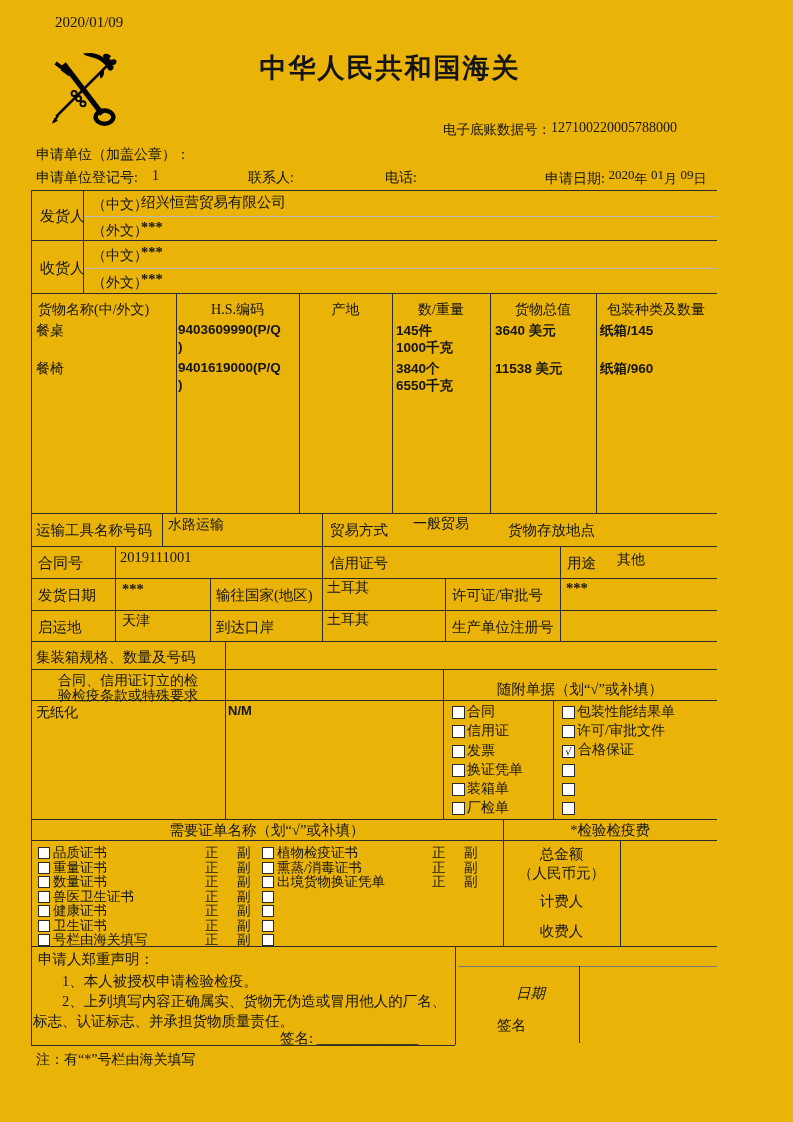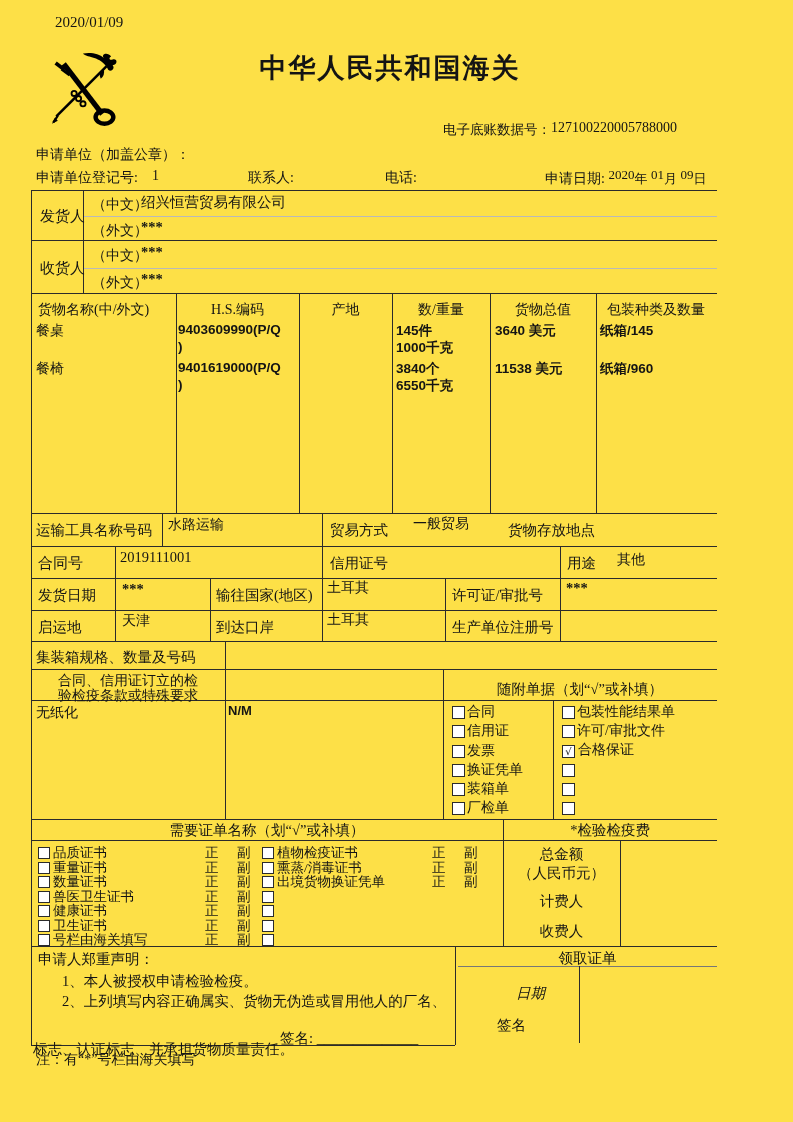--- a/index.html
+++ b/index.html
@@ -3,7 +3,7 @@
 <meta charset="utf-8">
 <style>
   html,body{margin:0;padding:0;background:#fff;}
-  .page{position:relative;width:793px;height:1122px;background:#fde047;overflow:hidden;
+  .page{position:relative;width:793px;height:1122px;background:#eab308;overflow:hidden;
         font-family:"Liberation Serif","DejaVu Serif",serif;color:#141414;}
   .abs{position:absolute;white-space:nowrap;}
   .hline{position:absolute;height:0;border-top:1px solid #2b2b2b;}

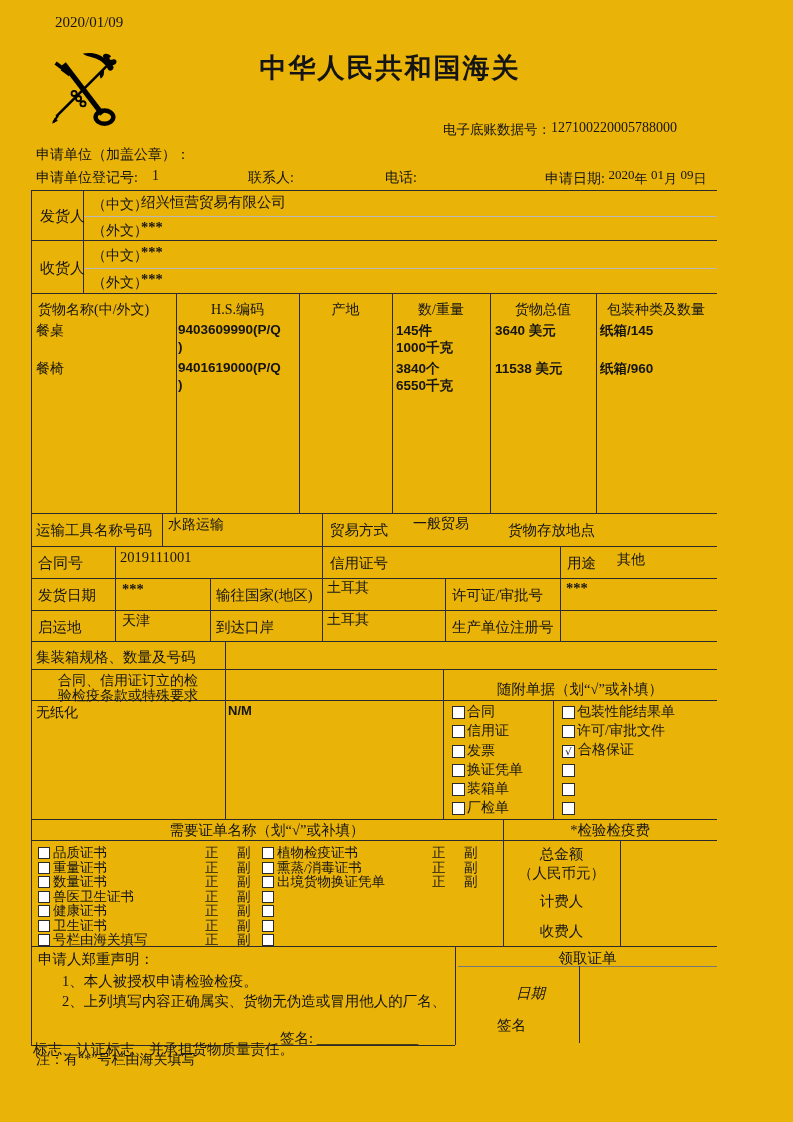--- a/index.html
+++ b/index.html
@@ -269,7 +269,6 @@
   <div class="abs t145" style="left:33px;top:1012px;margin-top:28px;">标志、认证标志、并承担货物质量责任。</div>
   <div class="abs t145" style="left:280px;top:1029px;">签名: ______________</div>
 
-  <div class="abs t145 center" style="left:458px;top:949px;width:259px;">领取证单</div>
   <div class="hline mid" style="left:458px;top:966px;width:259px;"></div>
   <div class="vline" style="left:579px;top:966px;height:77px;"></div>
   <div class="abs t145" style="left:516px;top:984px;font-style:italic;">日期</div>

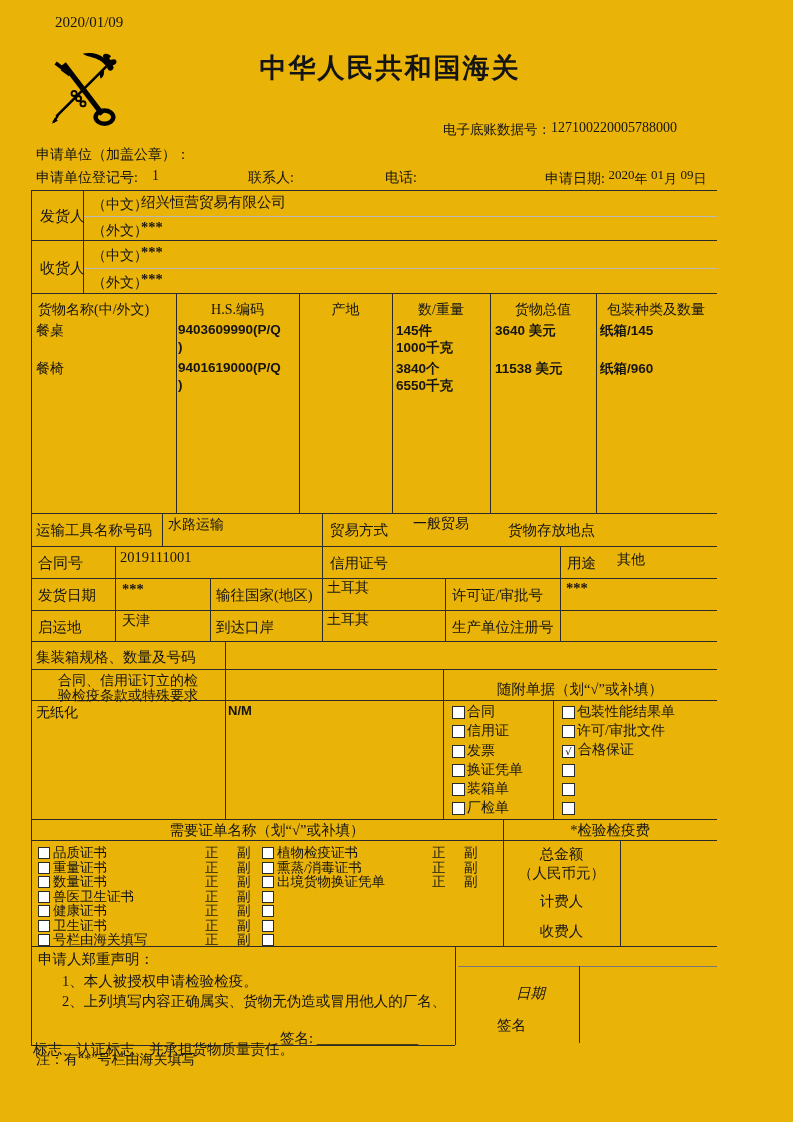--- a/index.html
+++ b/index.html
@@ -266,7 +266,7 @@
   <div class="abs t145" style="left:38px;top:950px;">申请人郑重声明：</div>
   <div class="abs t145" style="left:62px;top:972px;">1、本人被授权申请检验检疫。</div>
   <div class="abs t145" style="left:62px;top:992px;">2、上列填写内容正确属实、货物无伪造或冒用他人的厂名、</div>
-  <div class="abs t145" style="left:33px;top:1012px;margin-top:28px;">标志、认证标志、并承担货物质量责任。</div>
+  <div class="abs t145" style="left:33px;top:1012px;">标志、认证标志、并承担货物质量责任。</div>
   <div class="abs t145" style="left:280px;top:1029px;">签名: ______________</div>
 
   <div class="hline mid" style="left:458px;top:966px;width:259px;"></div>

